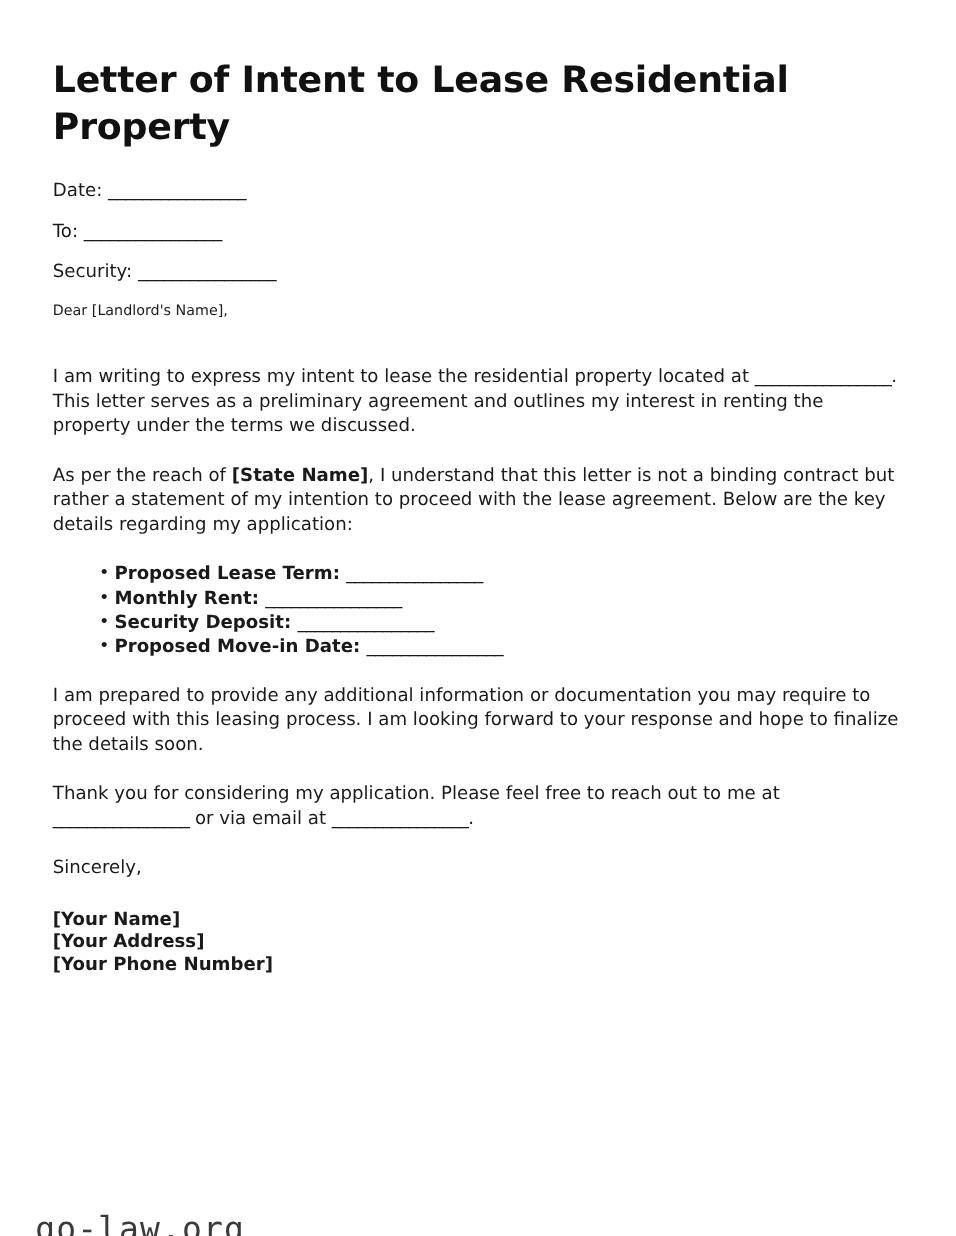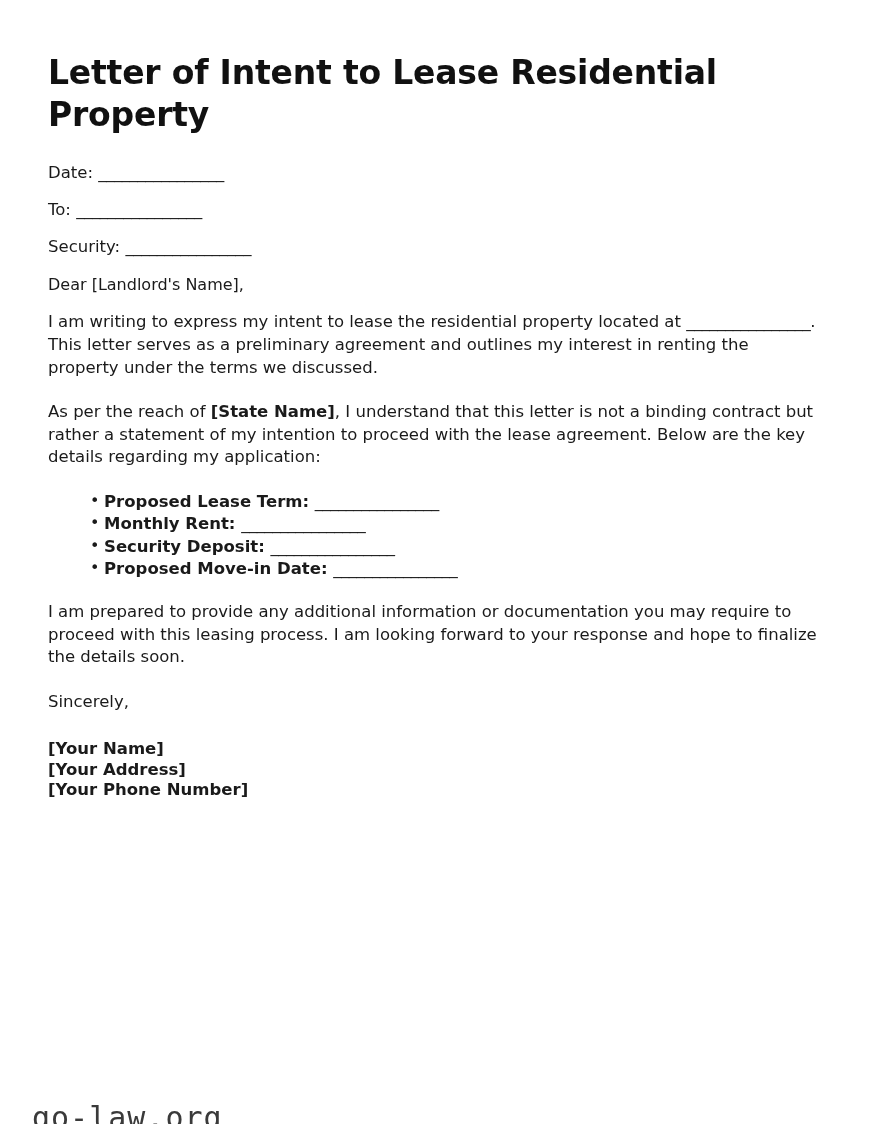--- a/index.html
+++ b/index.html
@@ -45,9 +45,9 @@
   }
   .field-line .blank { letter-spacing: -0.4px; }
   .salutation {
-    font-size: 16px;
+    font-size: 13px;
     line-height: 1.5;
-    margin: 14px 0 14px 0;
+    margin: 14px 0 38px 0;
   }
   p.body-para {
     font-size: 16.5px;

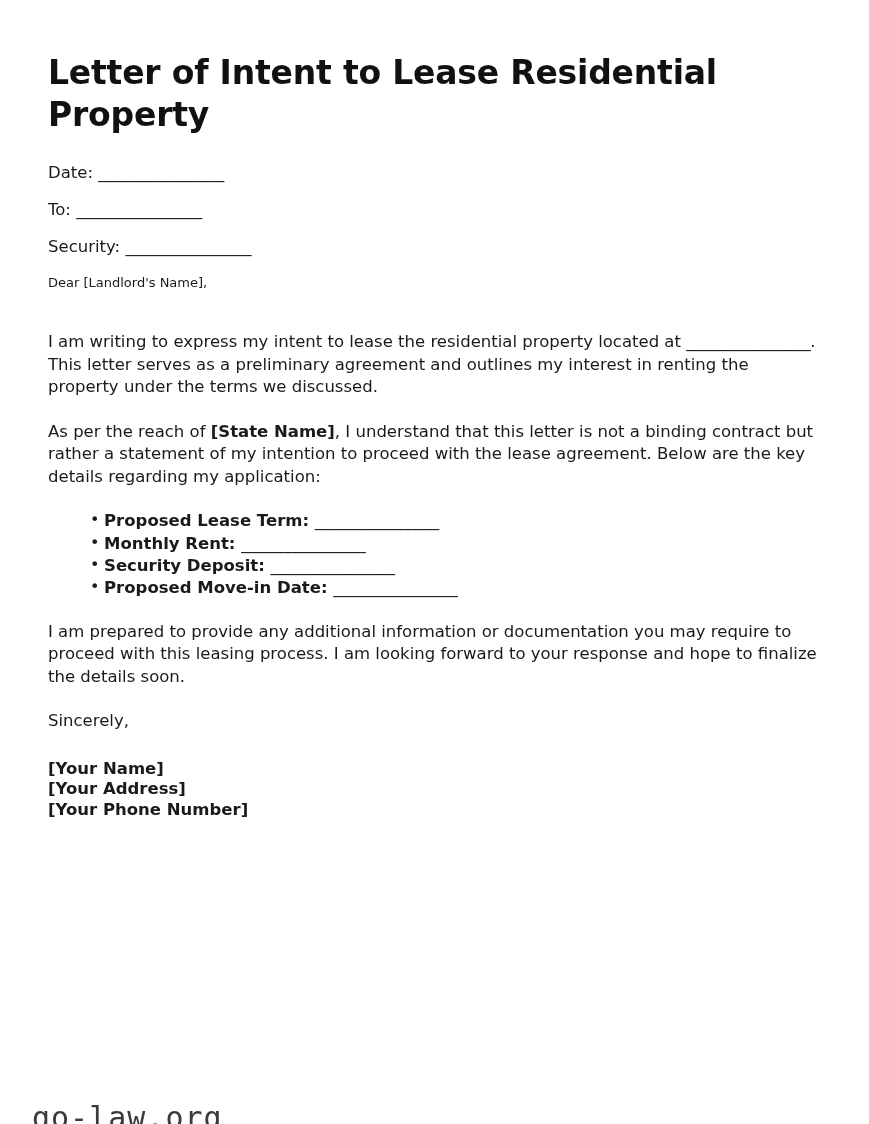--- a/index.html
+++ b/index.html
@@ -157,6 +157,9 @@
 
     <p class="body-para">I am prepared to provide any additional information or documentation you may require to proceed with this leasing process. I am looking forward to your response and hope to finalize the details soon.</p>
 
+    <p class="body-para">
+      <span>Thank you for considering my application. Please feel free to reach out to me at </span><span class="blank">________________</span><span> or via email at </span><span class="blank">________________</span><span>.</span>
+    </p>
 
     <div class="closing">Sincerely,</div>
 

